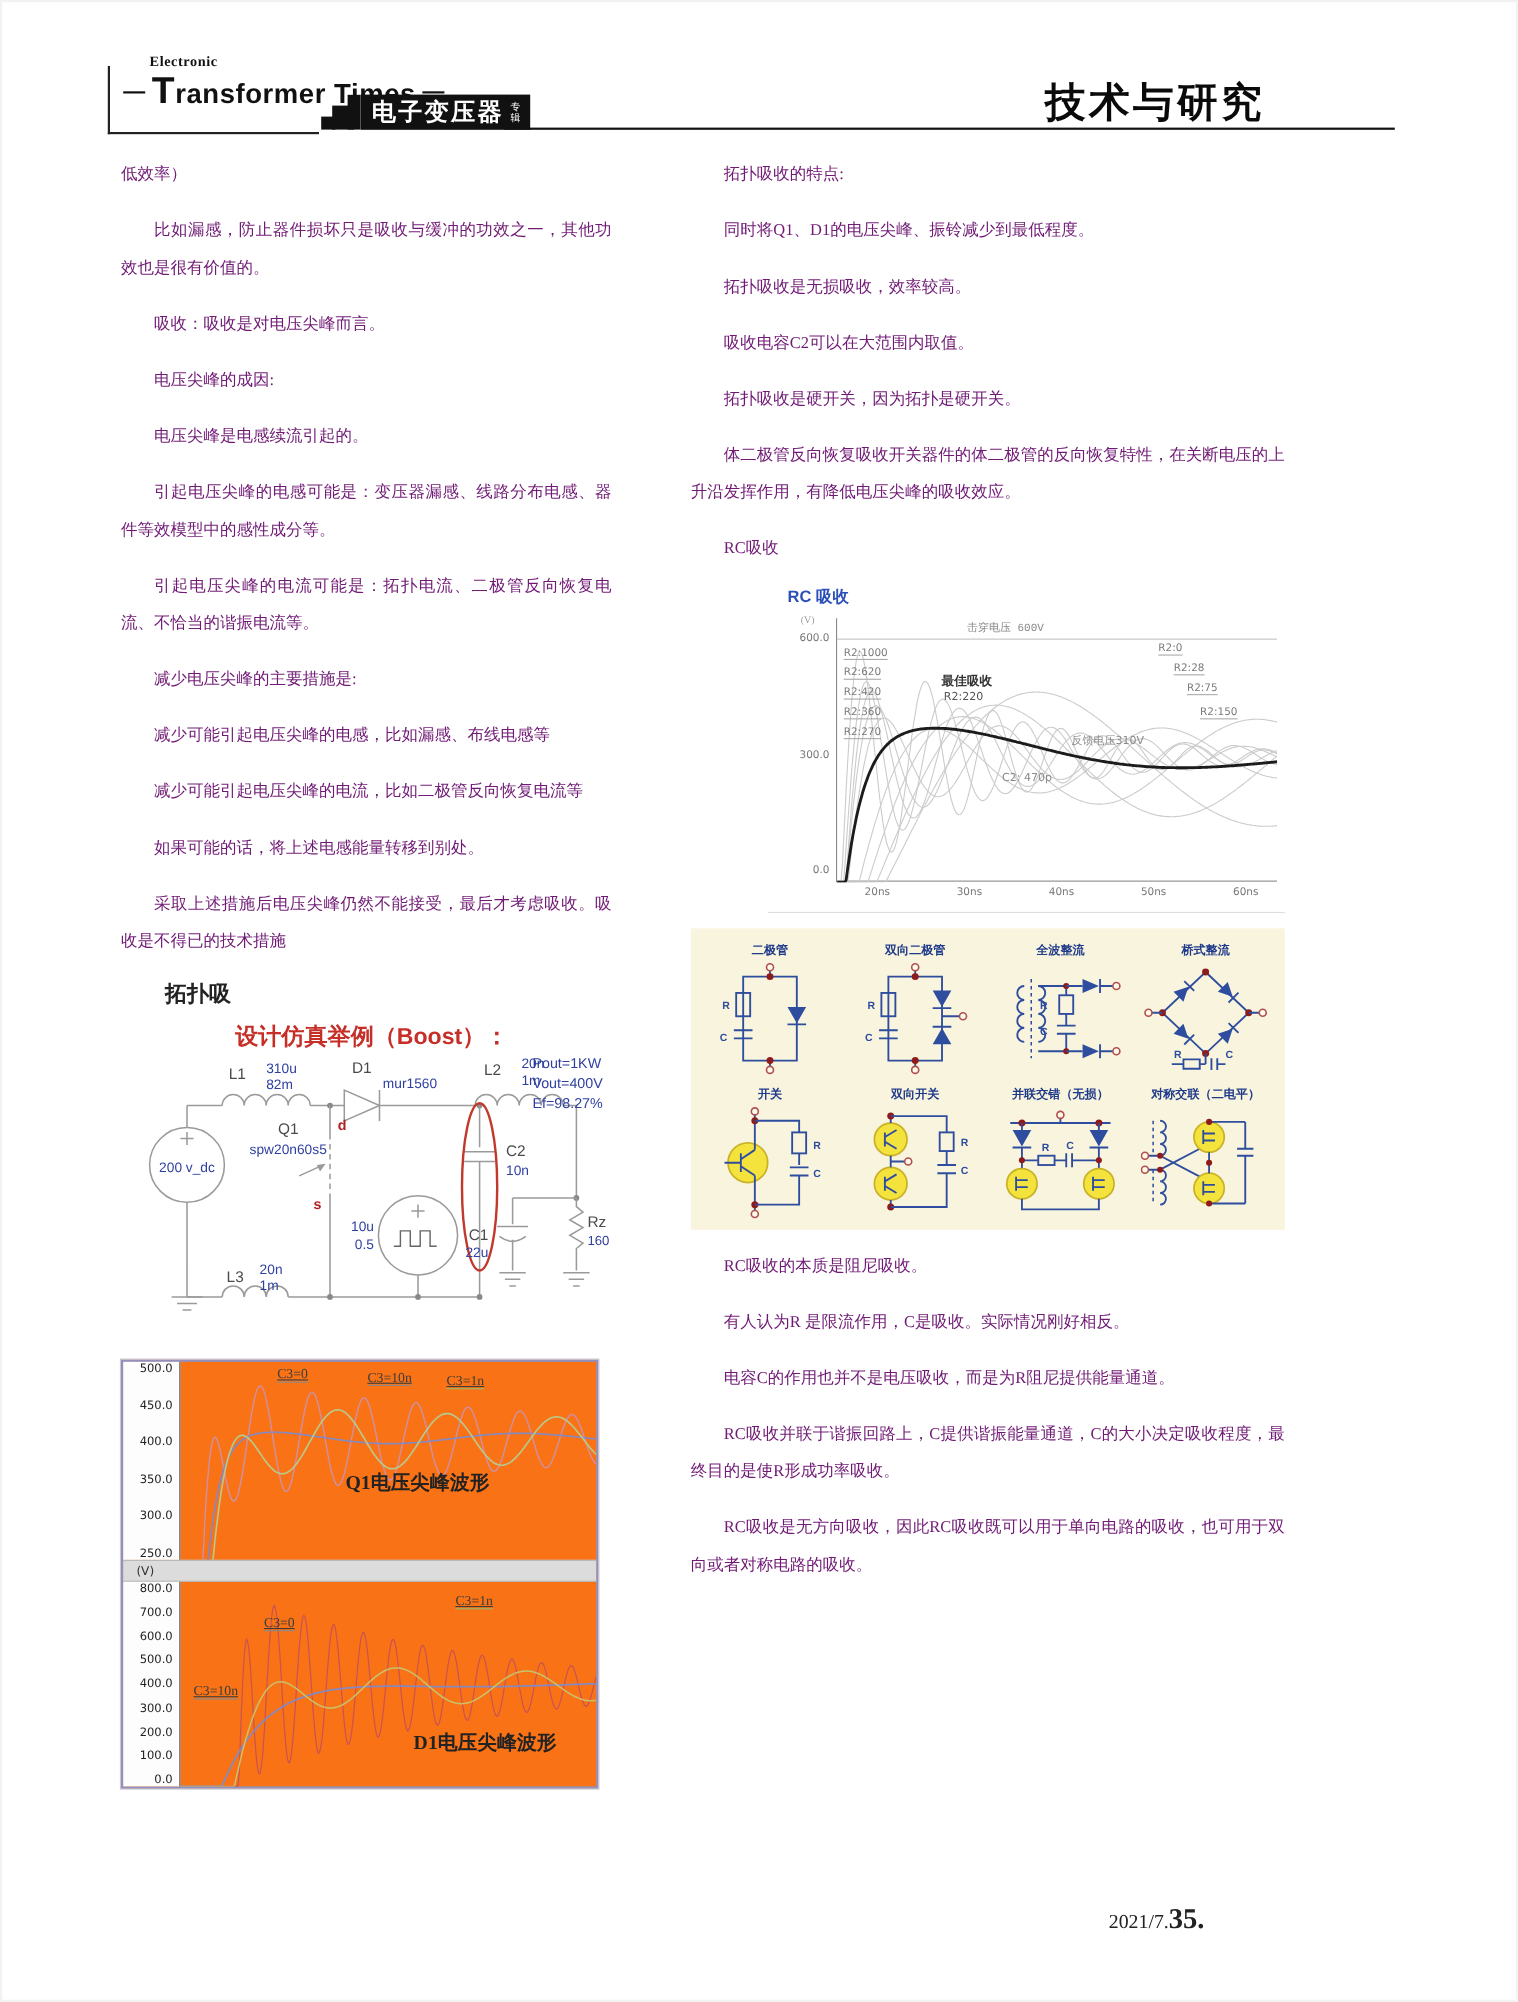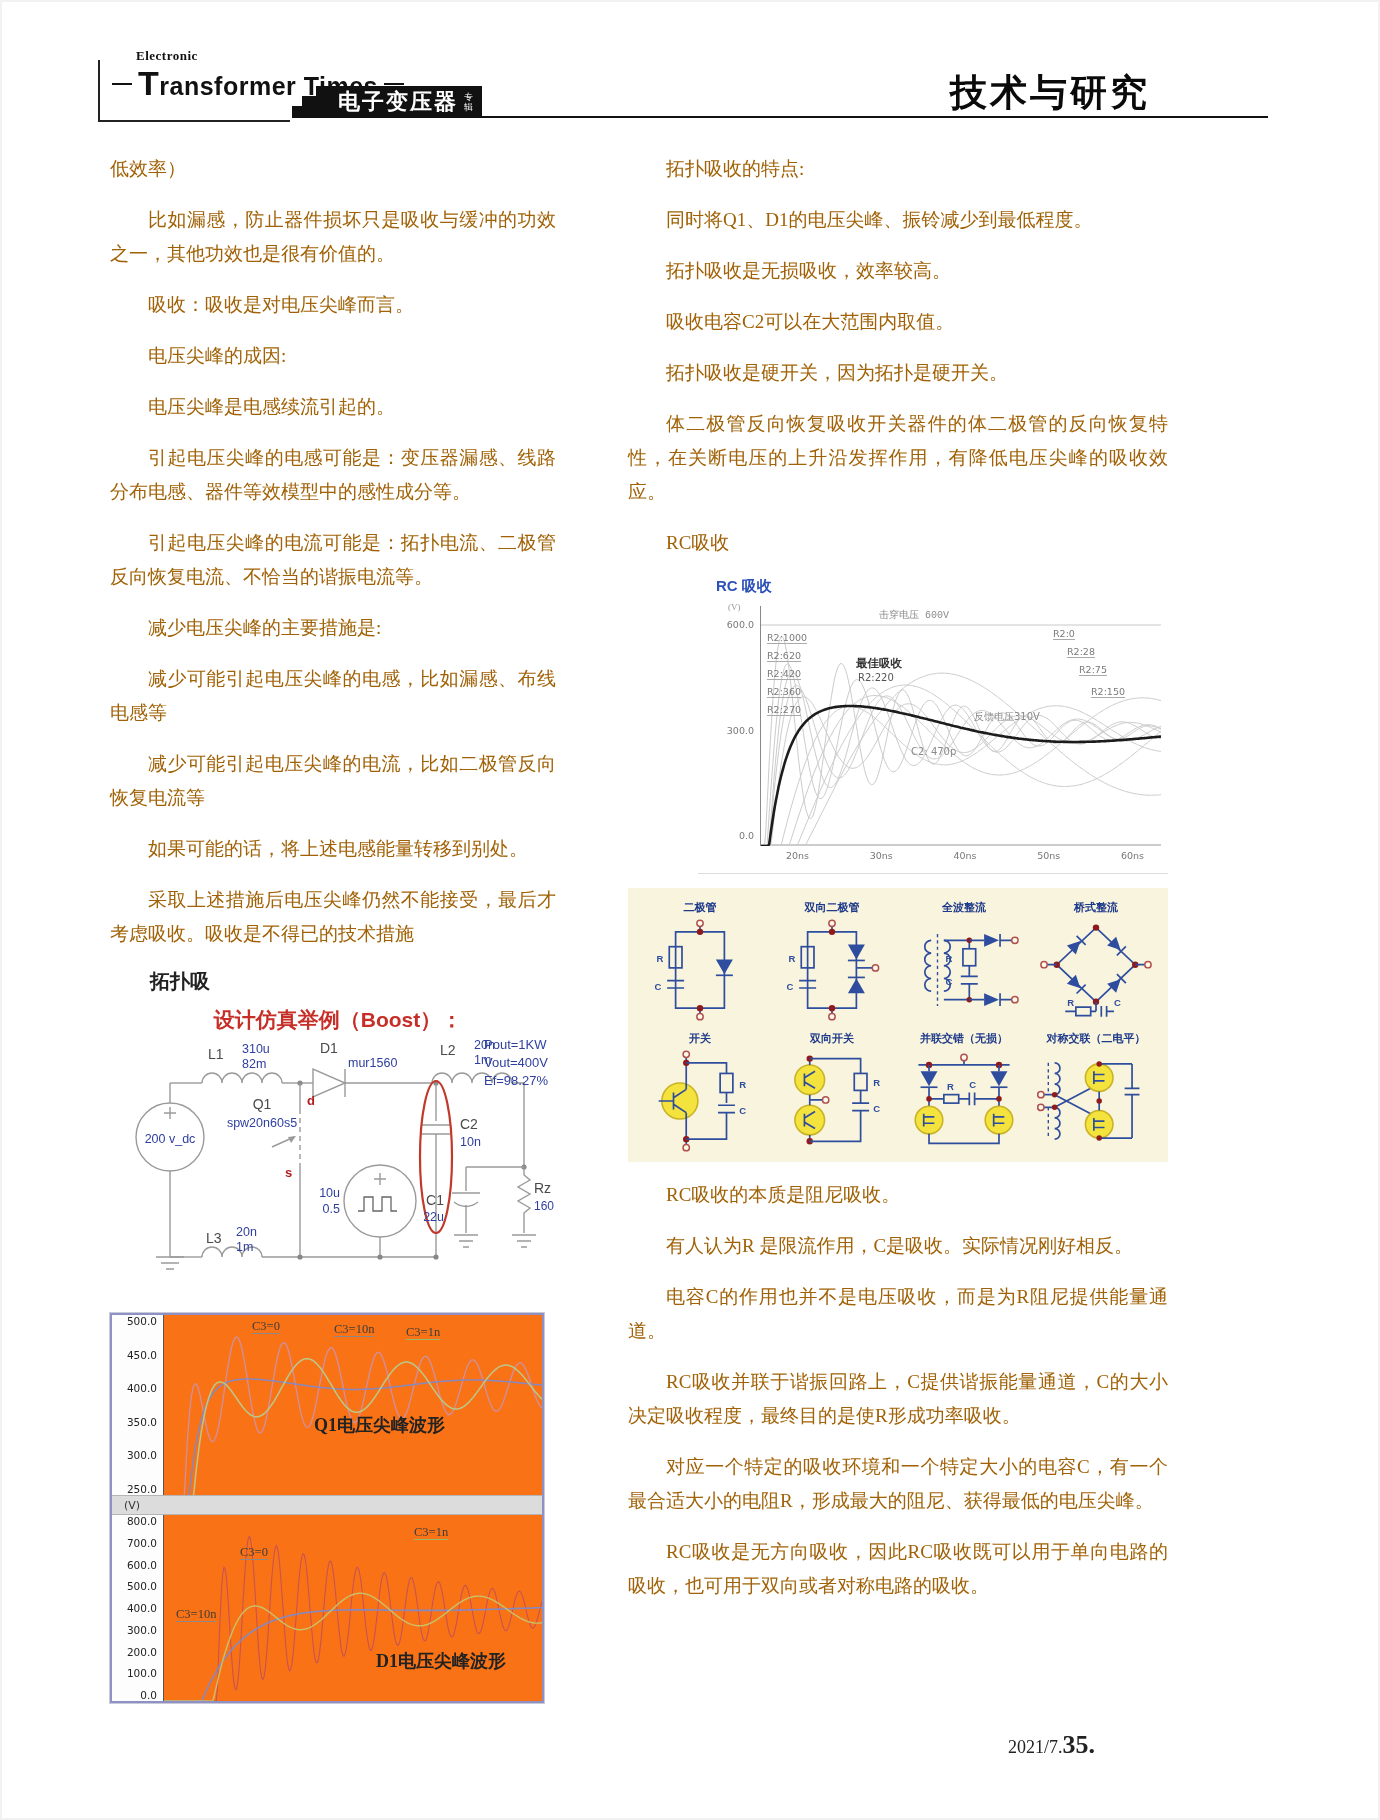--- a/index.html
+++ b/index.html
@@ -30,7 +30,7 @@
   
   .col-left  { position:absolute; left:110px; top:140px; width:446px; }
   .col-right { position:absolute; left:628px; top:140px; width:540px; }
-  p.body { margin:12px 0 17px 0; font-size:19px; line-height:34px; text-align:justify; text-indent:2em; color:#a16207; }
+  p.body { margin:2px 0 17px 0; font-size:15px; line-height:34px; text-align:justify; text-indent:2em; color:#701a75; }
   p.body.noind { text-indent:0; }
   .subhead { font-weight:bold; font-size:20px; color:#222; text-indent:2em; margin:2px 0 10px 0; }
 

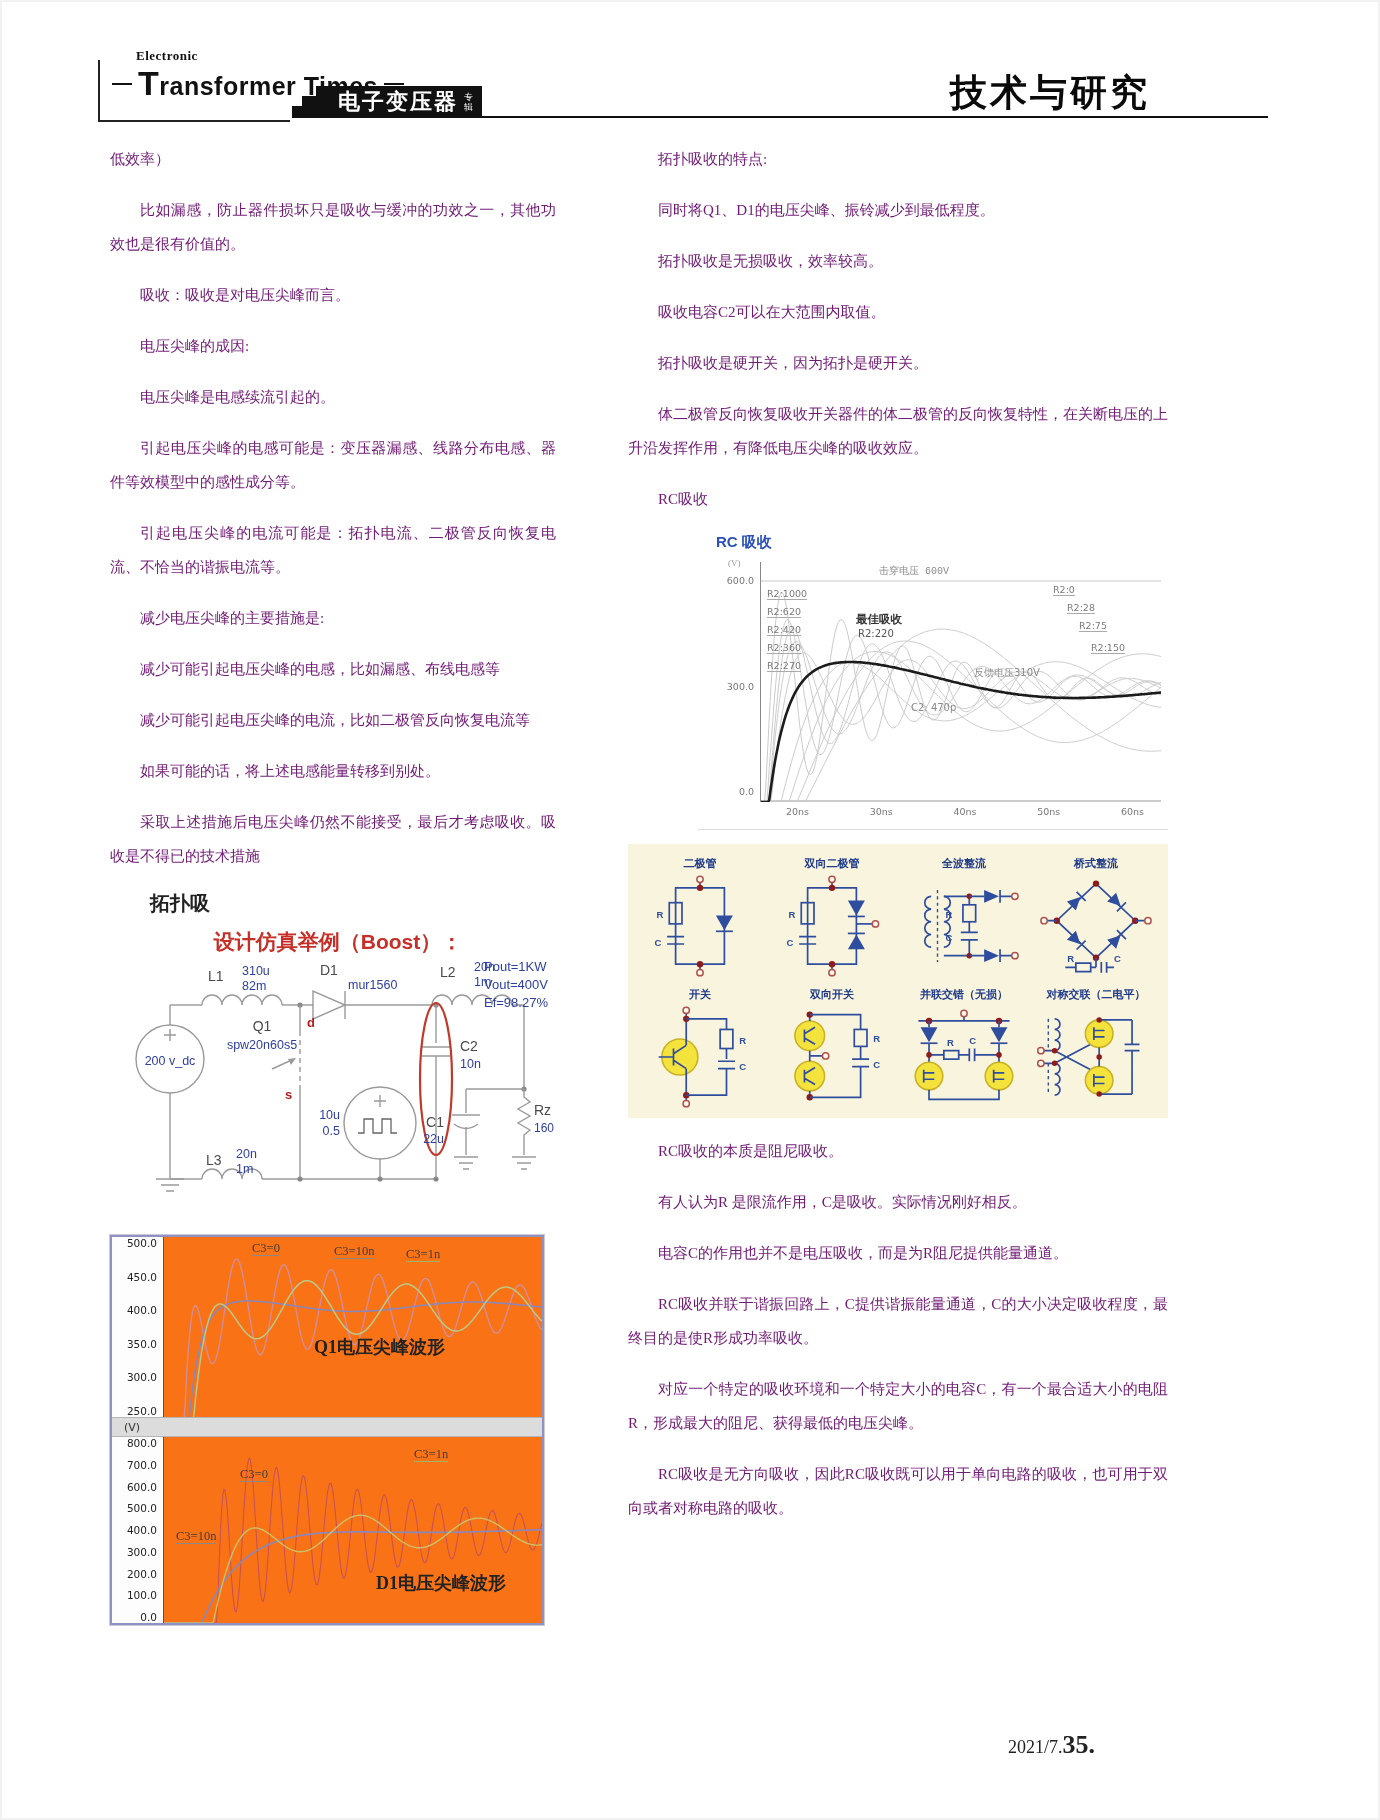--- a/index.html
+++ b/index.html
@@ -53,7 +53,7 @@
   .plot svg { display:block; }
   .divider { height:20px; background:#dcdcdc; border-top:1px solid #b5b5b5; border-bottom:1px solid #b5b5b5;
              display:flex; align-items:center; padding-left:12px; font-family:"DejaVu Sans",sans-serif; font-size:11px; color:#333; }
-  .pl { position:absolute; font-family:"Liberation Serif",serif; font-size:12.5px; color:#3c3c3c; border-bottom:1px solid #8a8a8a; line-height:14px; }
+  .pl { position:absolute; font-family:"Liberation Serif",serif; font-size:12.5px; color:#3c3c3c; border-bottom:1px solid #8a8a8a; line-height:14px;text-decoration:underline; }
   .pl.green { border-bottom-color:#9ab86a; }
   .ctitle { position:absolute; font-weight:bold; font-size:18px; color:#222; }
 

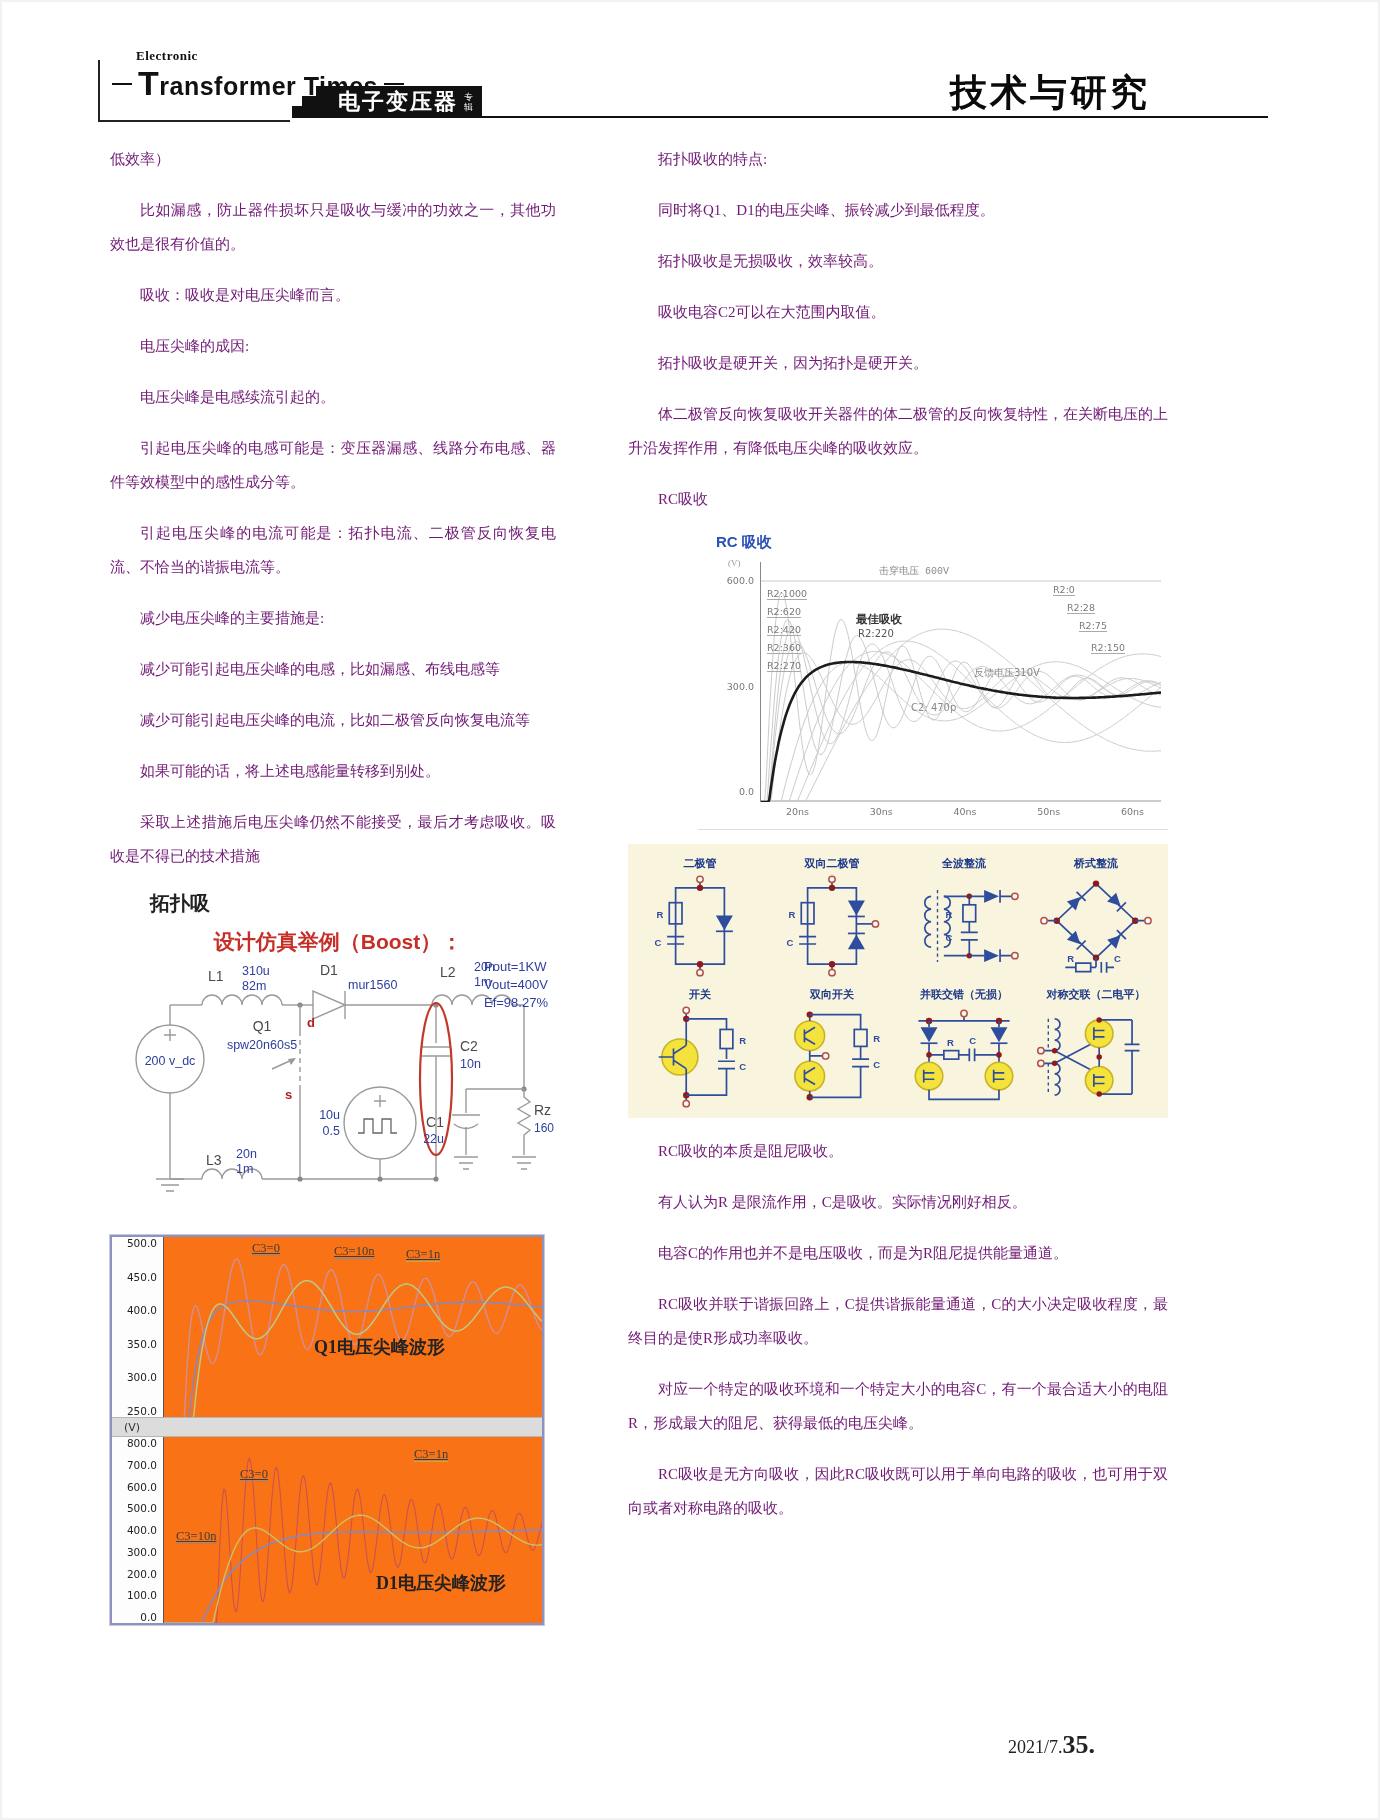--- a/index.html
+++ b/index.html
@@ -507,7 +507,6 @@
     <p class="body">有人认为R 是限流作用，C是吸收。实际情况刚好相反。</p>
     <p class="body">电容C的作用也并不是电压吸收，而是为R阻尼提供能量通道。</p>
     <p class="body">RC吸收并联于谐振回路上，C提供谐振能量通道，C的大小决定吸收程度，最终目的是使R形成功率吸收。</p>
-    <p class="body">对应一个特定的吸收环境和一个特定大小的电容C，有一个最合适大小的电阻R，形成最大的阻尼、获得最低的电压尖峰。</p>
     <p class="body">RC吸收是无方向吸收，因此RC吸收既可以用于单向电路的吸收，也可用于双向或者对称电路的吸收。</p>
   </div>
 

